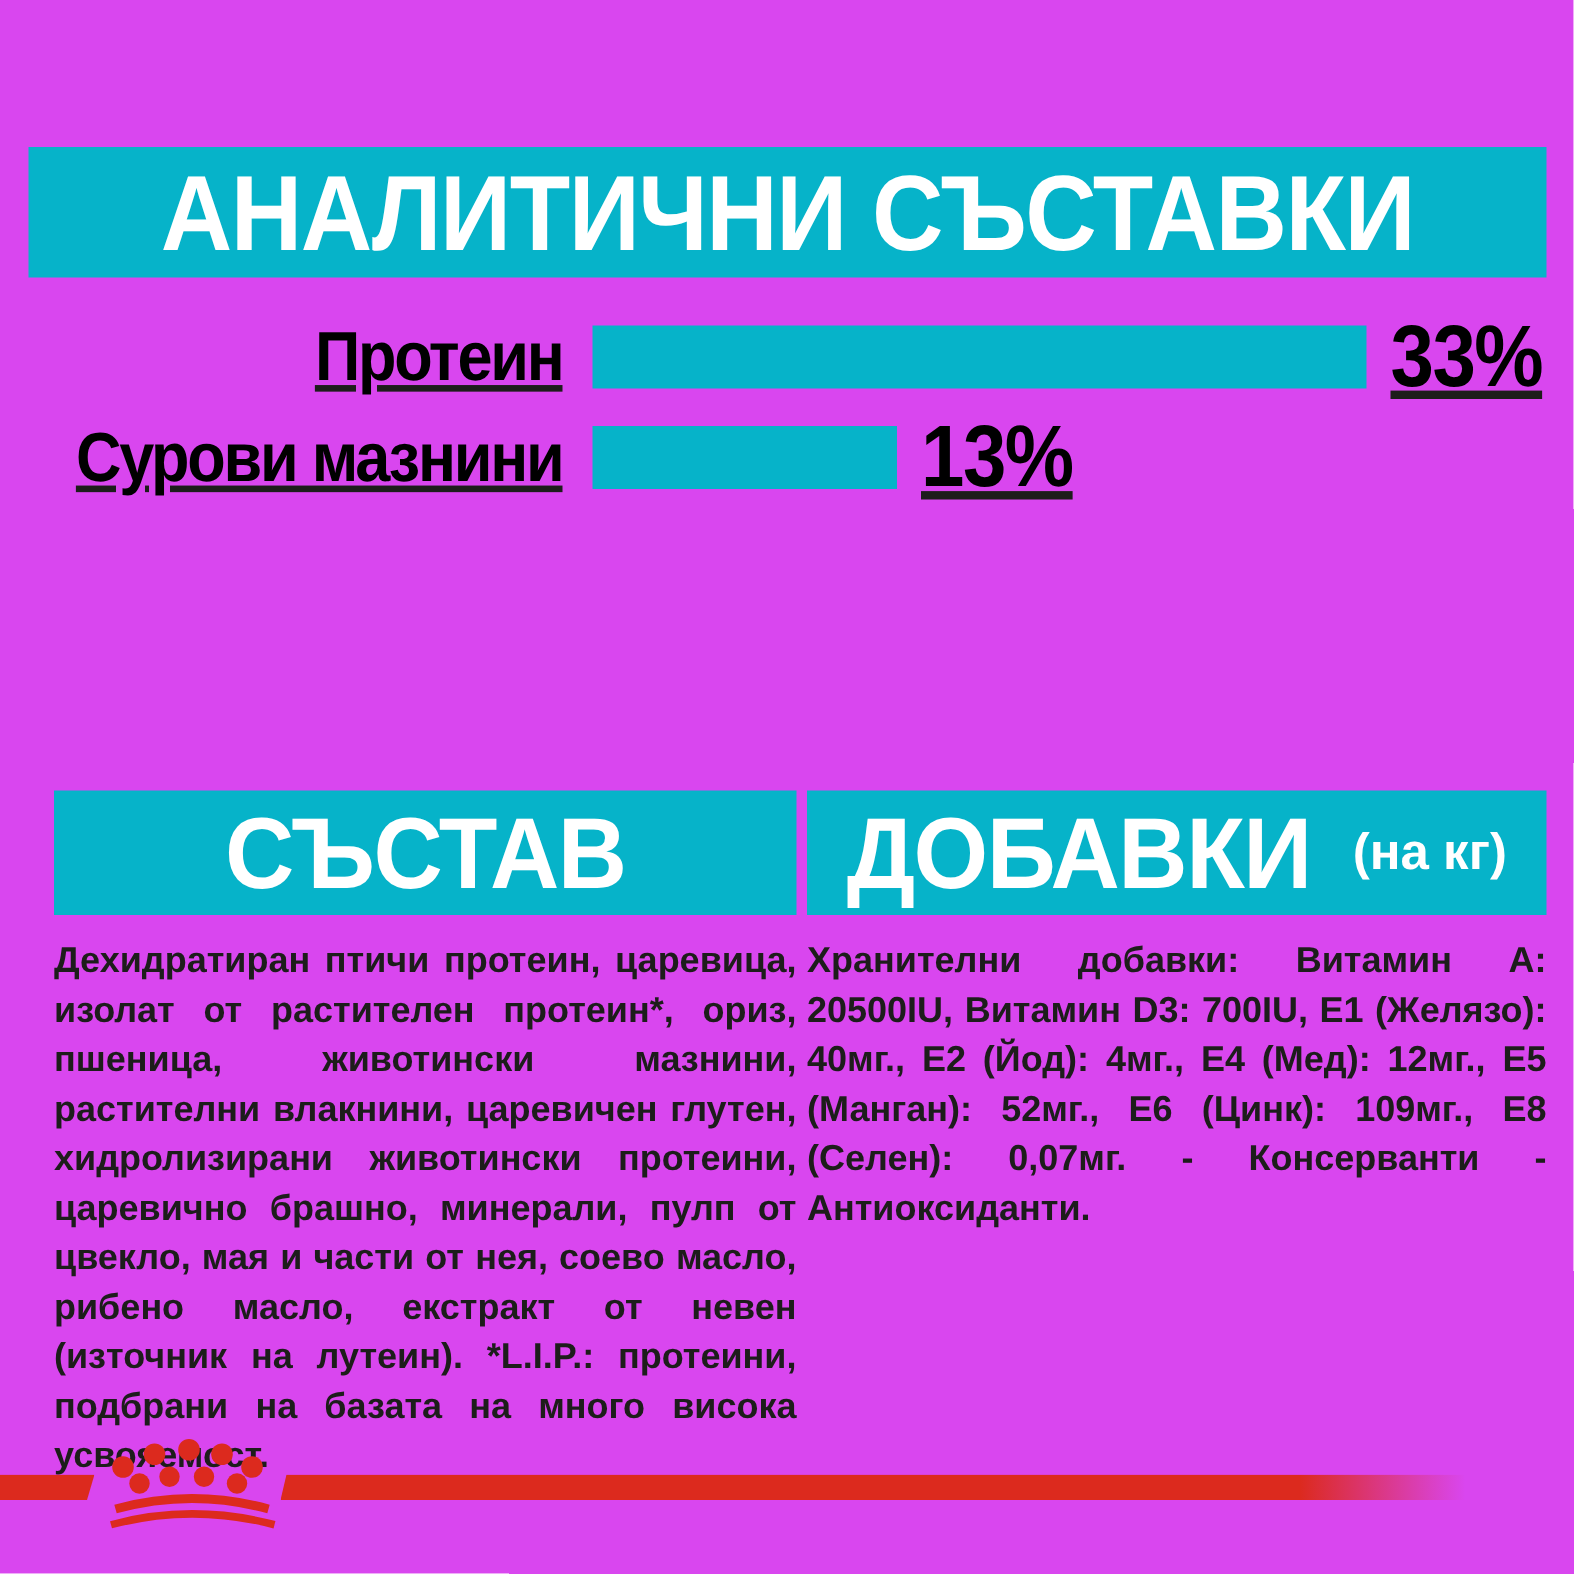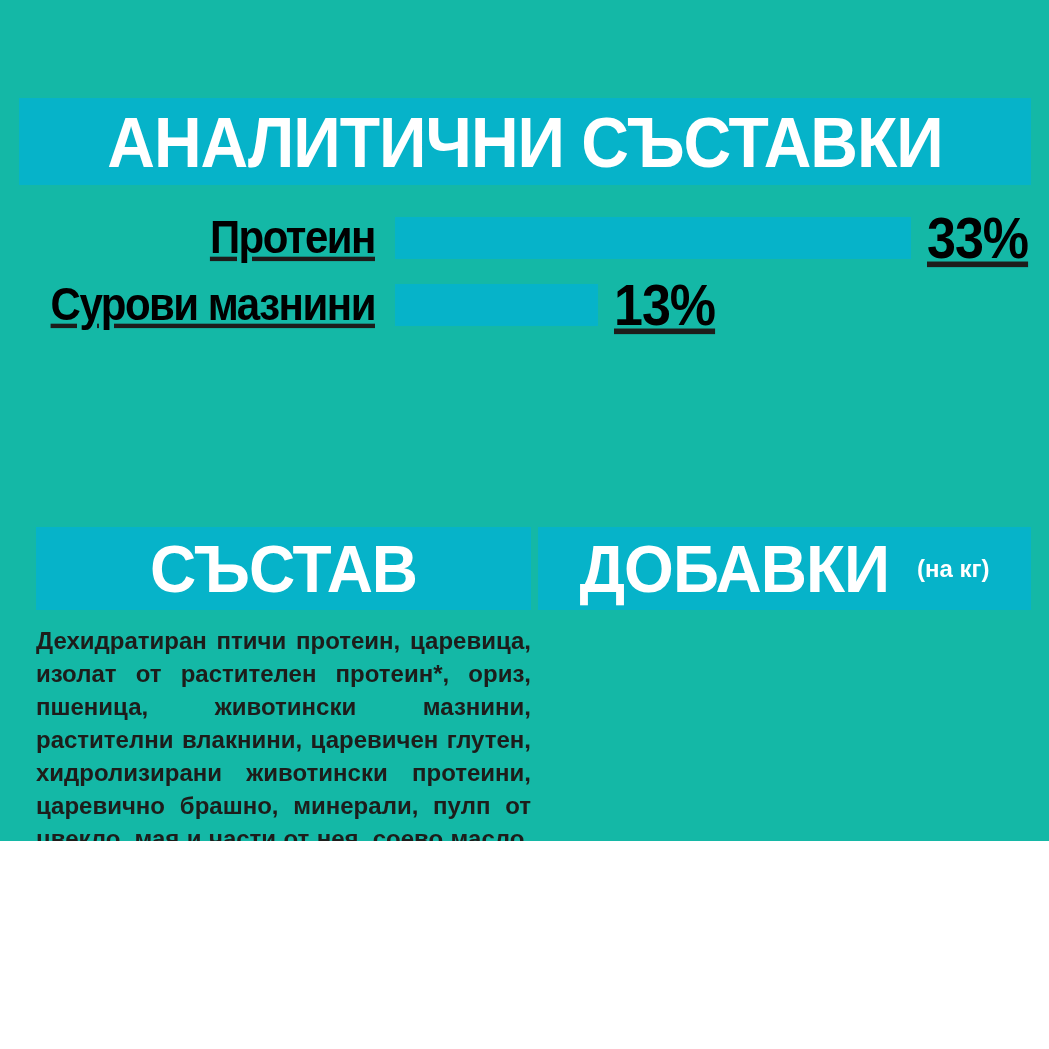--- a/index.html
+++ b/index.html
@@ -4,7 +4,7 @@
 <style>
   html,body{margin:0;padding:0;background:#ffffff;}
   .canvas{
-    position:relative;width:1049px;height:841px;background:#14b8a6;overflow:hidden;
+    position:relative;width:1049px;height:1049px;background:#d946ef;overflow:hidden;
     font-family:"Liberation Sans", sans-serif;color:#1d1d1b;
   }
   

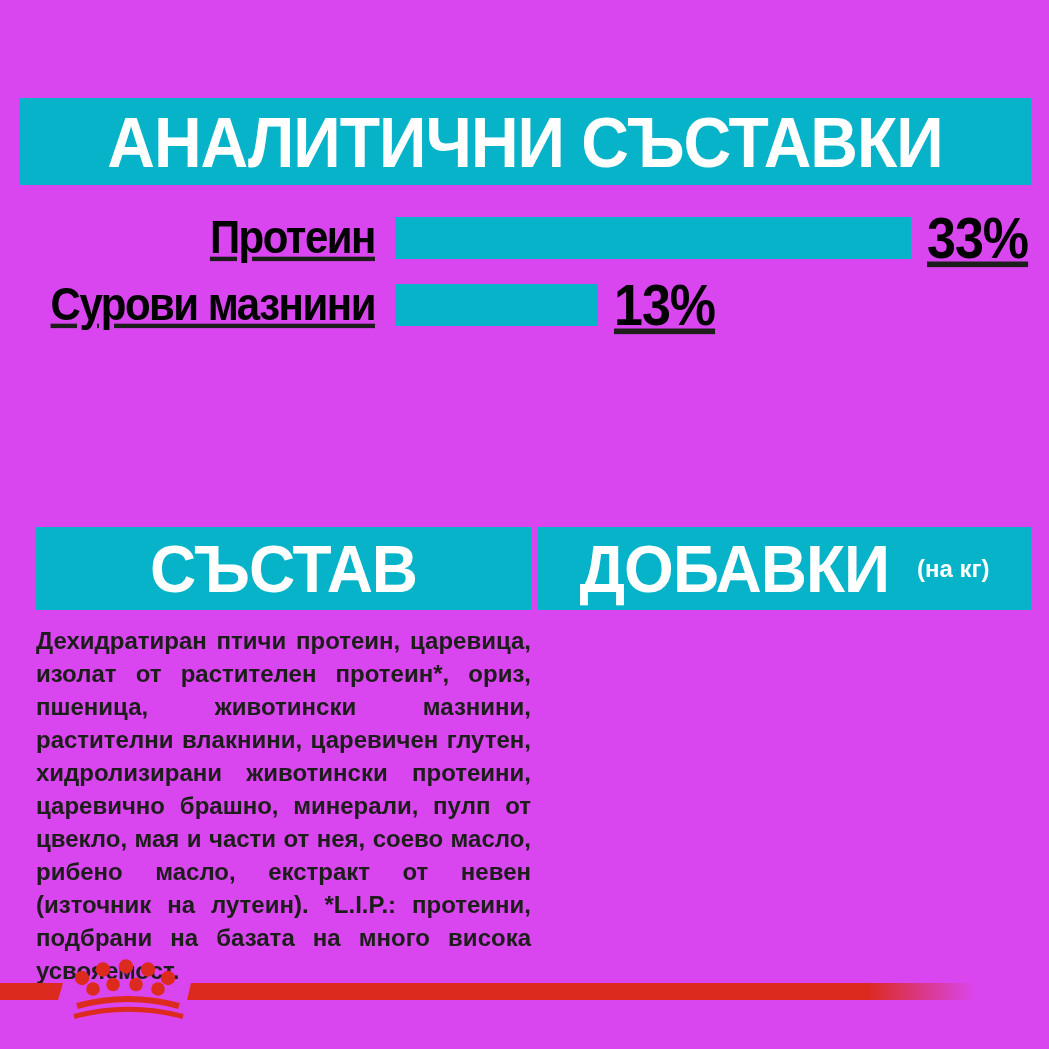--- a/index.html
+++ b/index.html
@@ -41,7 +41,7 @@
     transform:scaleY(1.05);white-space:nowrap;
   }
   .section-title-suffix{
-    color:#ffffff;font-weight:700;font-size:24px;margin-left:28px;white-space:nowrap;text-align:right;
+    color:#ffffff;font-weight:700;font-size:34px;margin-left:28px;white-space:nowrap;text-align:right;
   }
   .body-text{
     margin:14px 0 0 0;font-size:24px;line-height:33px;text-align:justify;color:#1d1d1b;font-weight:bold;

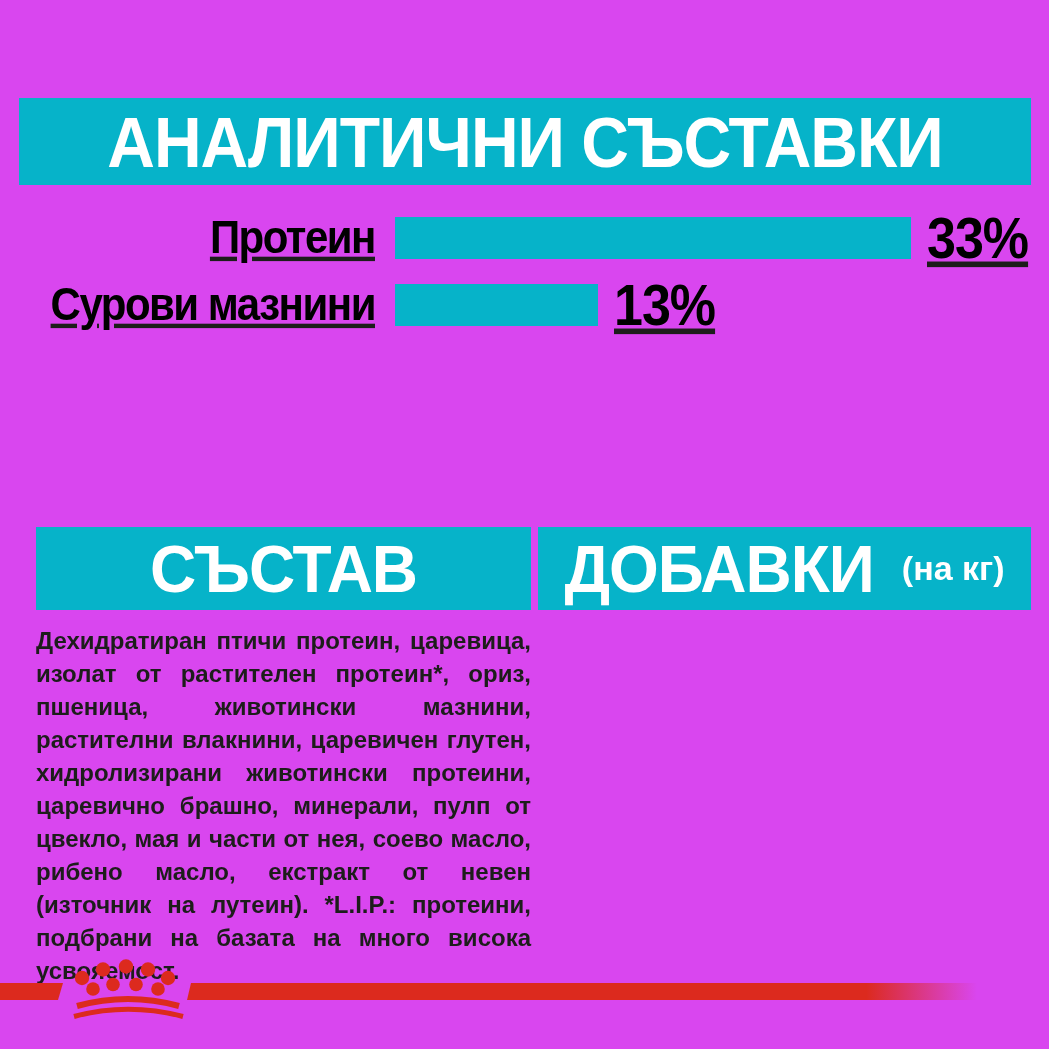--- a/index.html
+++ b/index.html
@@ -90,6 +90,7 @@
       <span class="section-title">ДОБАВКИ</span>
       <span class="section-title-suffix">(на кг)</span>
     </div>
+    <p class="body-text">Хранителни добавки: Витамин A: 20500IU, Витамин D3: 700IU, E1 (Желязо): 40мг., E2 (Йод): 4мг., E4 (Мед): 12мг., E5 (Манган): 52мг., E6 (Цинк): 109мг., E8 (Селен): 0,07мг. - Консерванти - Антиоксиданти.</p>
   </section>
 
   <div class="rule rule-left"></div>

